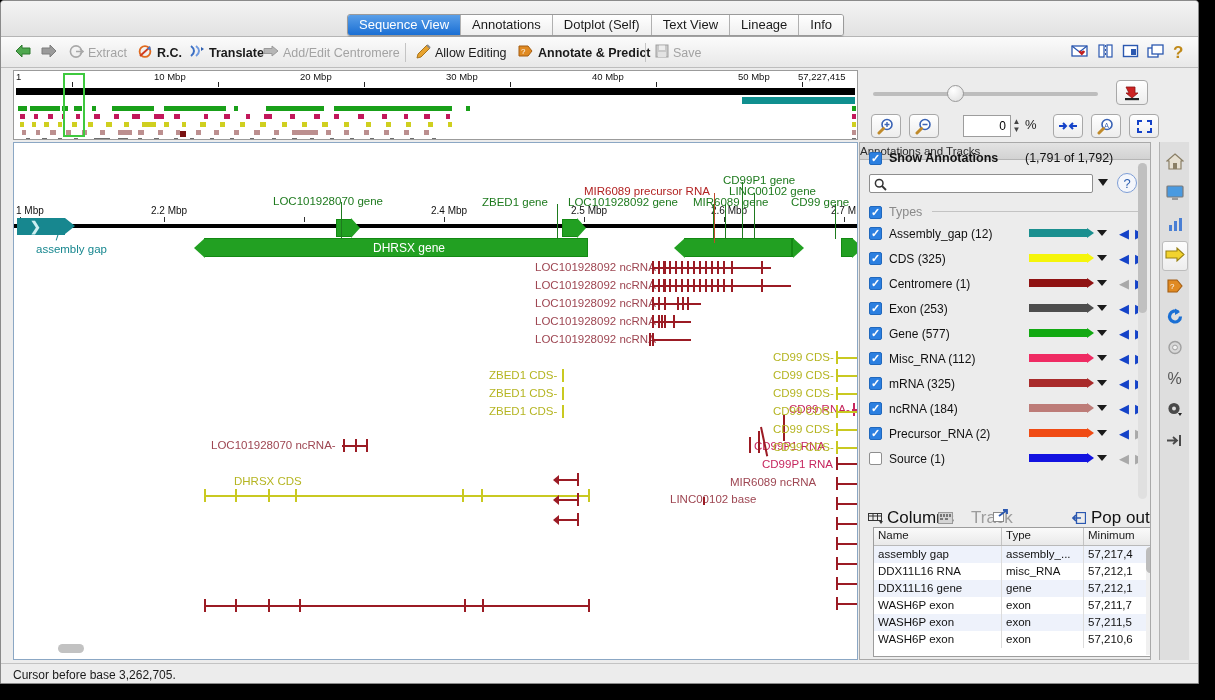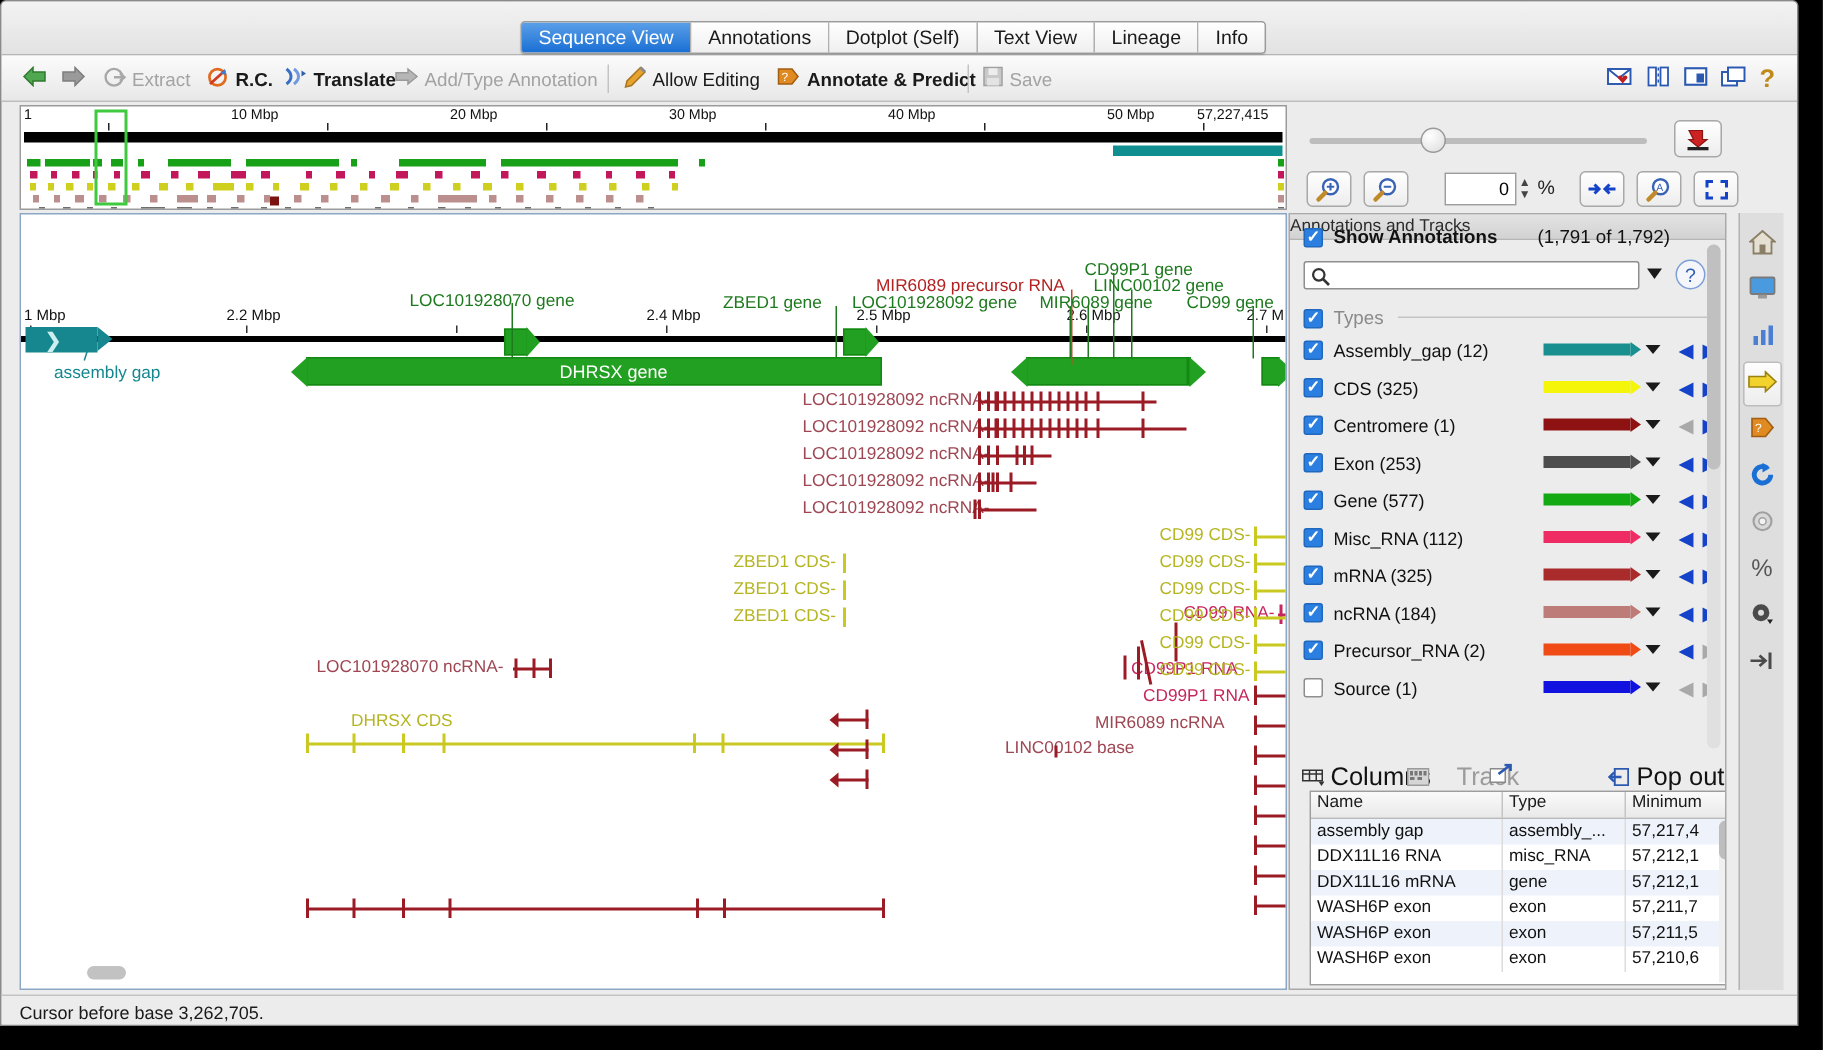--- a/index.html
+++ b/index.html
@@ -356,7 +356,7 @@
               <path d="M9 2 L15 7 L9 12 L9 9.5 L1 9.5 L1 4.5 L9 4.5 Z" fill="#b6b6b6" stroke="#9a9a9a"></path>
             </svg>
       </span>
-      <span>Add/Type Annotation</span>
+      <span>Add/Edit Centromere</span>
     </div>
 
     <div class="tb-sep" style="left:404px;"></div>

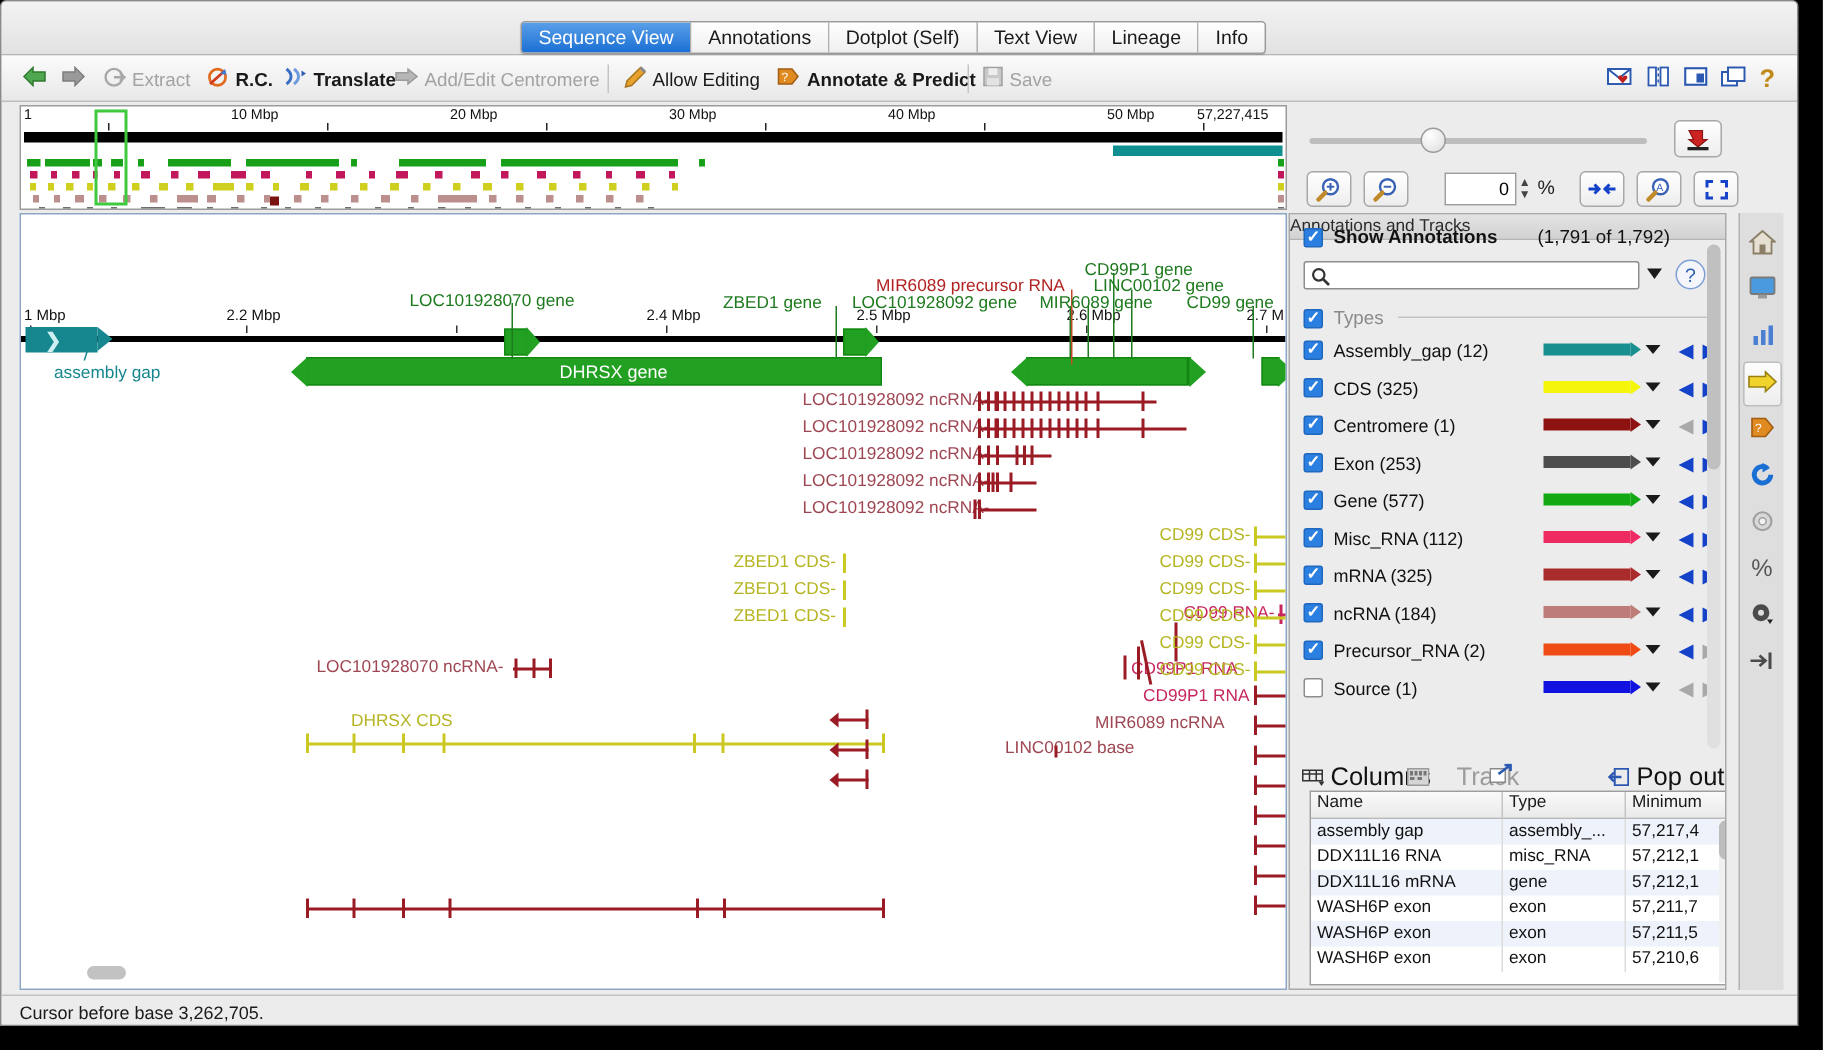--- a/index.html
+++ b/index.html
@@ -1003,7 +1003,7 @@
               <div class="c3">57,212,1</div>
             </div>
             <div class="trw alt">
-              <div class="c1">DDX11L16 mRNA</div>
+              <div class="c1">DDX11L16 gene</div>
               <div class="c2">gene</div>
               <div class="c3">57,212,1</div>
             </div>

